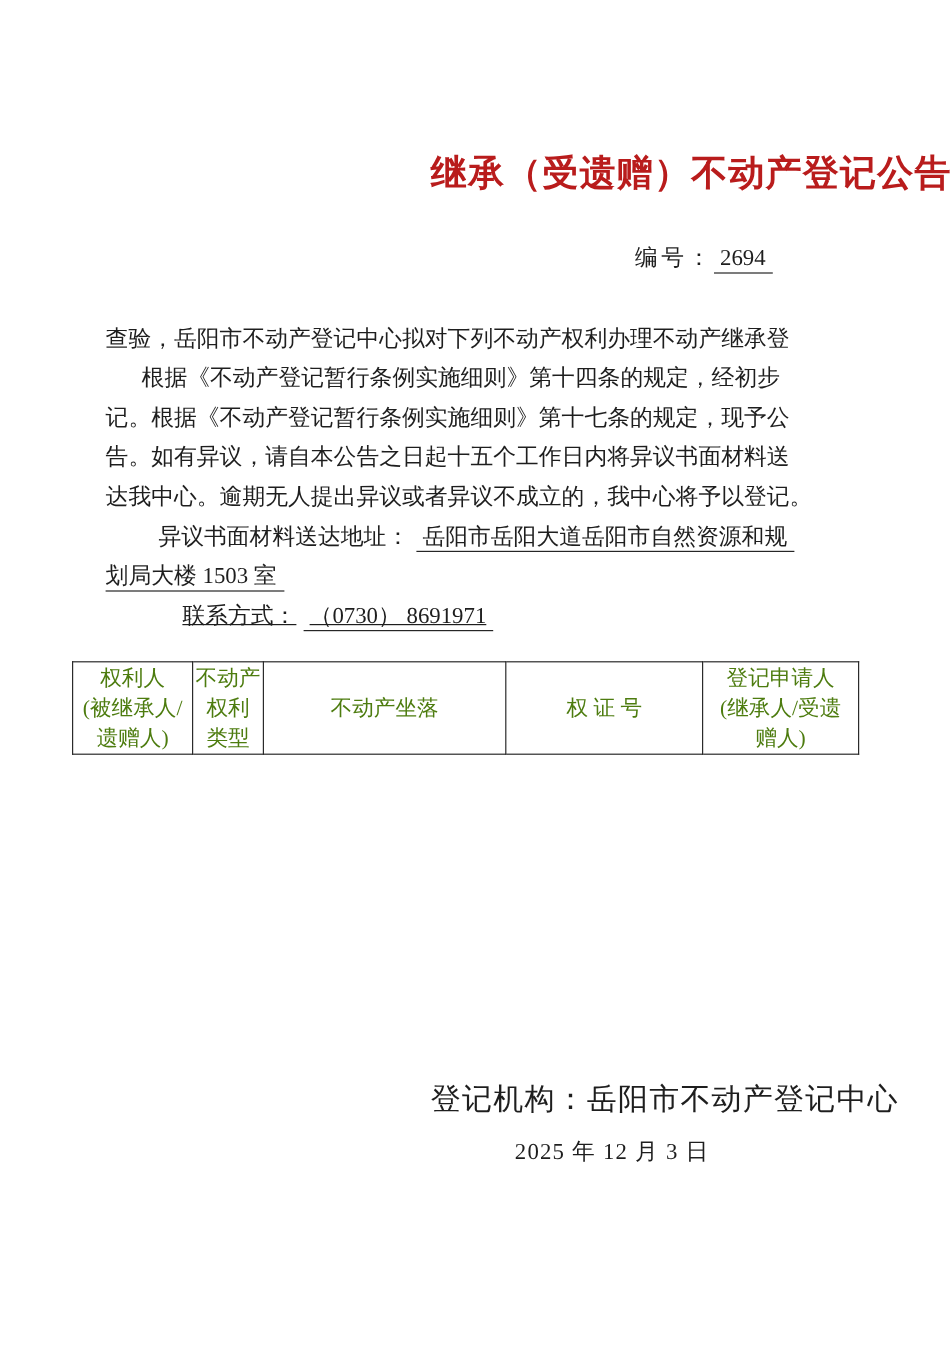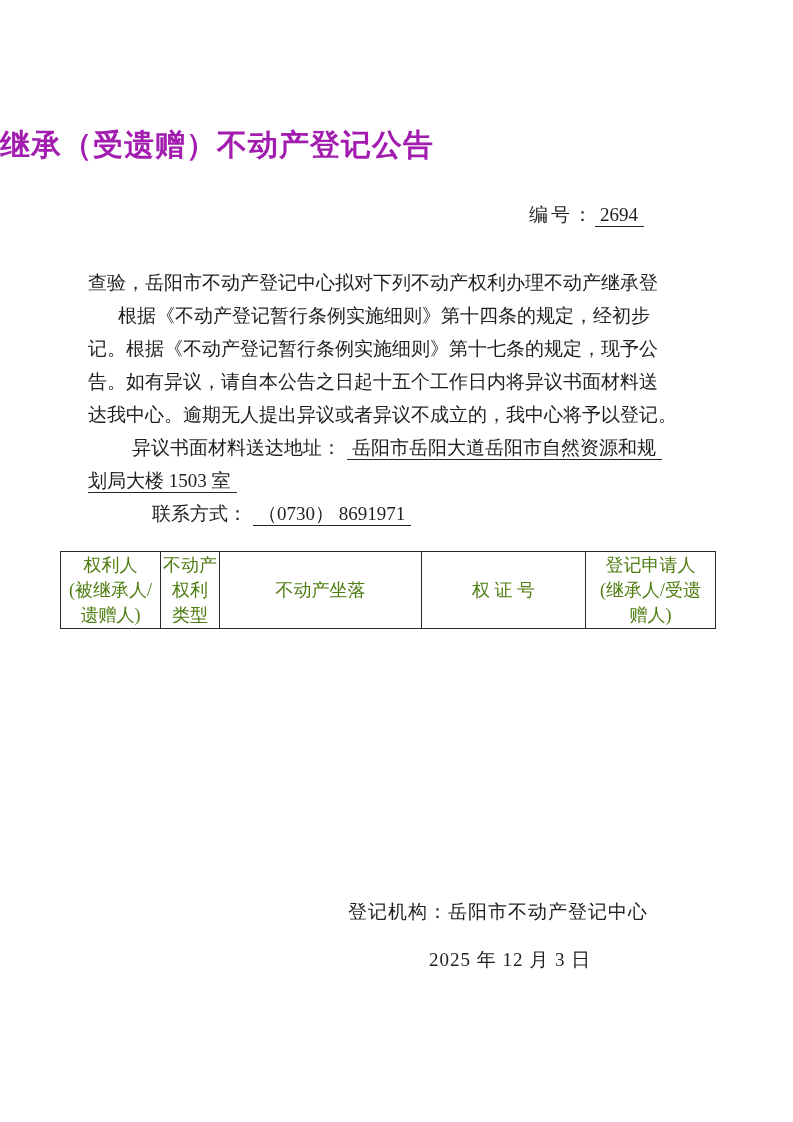--- a/index.html
+++ b/index.html
@@ -10,8 +10,8 @@
   }
   .title {
     position:absolute; top:129px; left:0; width:100%;
-    text-align:left; font-family:"Liberation Sans","DejaVu Sans",sans-serif;
-    font-weight:bold; font-size:30px; line-height:32px; color:#a21caf;
+    text-align:right; font-family:"Liberation Sans","DejaVu Sans",sans-serif;
+    font-weight:bold; font-size:30px; line-height:32px; color:#b91c1c;
     letter-spacing:1px; white-space:nowrap;
   }
   .serial { position:absolute; top:202px; left:529px; font-size:19px; white-space:nowrap; }

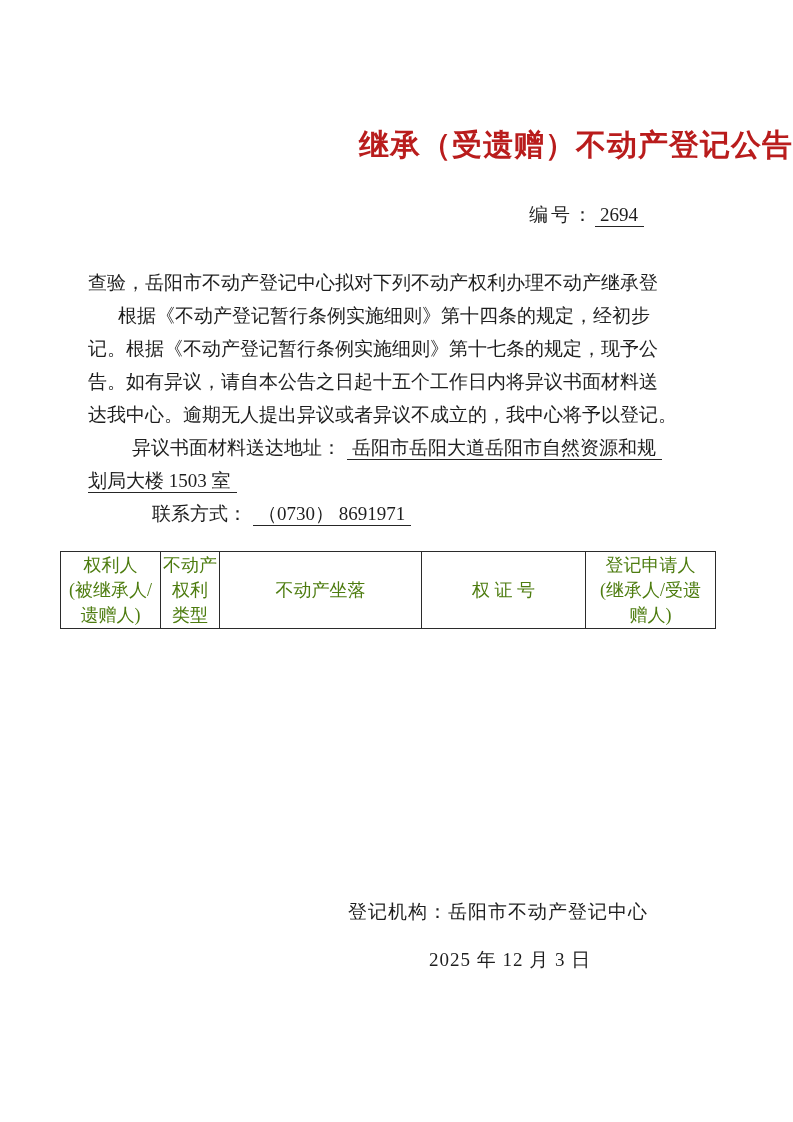--- a/index.html
+++ b/index.html
@@ -21,7 +21,7 @@
   .bline { height:33px; line-height:33px; white-space:nowrap; }
   .ind1 { padding-left:30px; }
   .ind2 { padding-left:44px; }
-  .ind3 { padding-left:64px; }
+  .ind3 { padding-left:64px;text-decoration:underline; }
   .gap-l { margin-left:6px; }
   .doc-table {
     position:absolute; top:551px; left:60px;

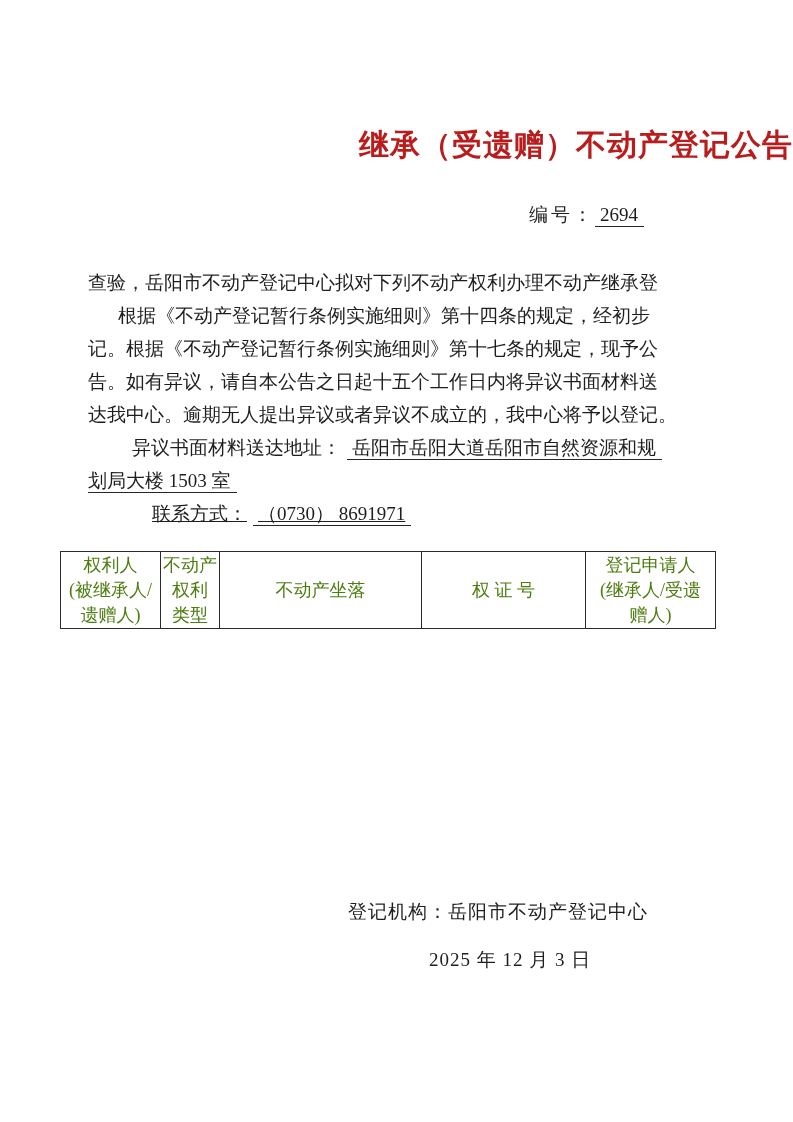--- a/index.html
+++ b/index.html
@@ -37,7 +37,7 @@
   .hline { line-height:25px; white-space:nowrap; }
   .cline { line-height:30px; white-space:nowrap; }
   .shift { position:relative; left:7px; }
-  .footer-org  { position:absolute; top:899px; left:348px; font-size:19px; letter-spacing:1px; white-space:nowrap; }
+  .footer-org  { position:absolute; top:899px; left:359px; font-size:25px; letter-spacing:1px; white-space:nowrap; }
   .footer-date { position:absolute; top:947px; left:429px; font-size:19px; letter-spacing:1px; white-space:nowrap; }
 </style>
 </head>

